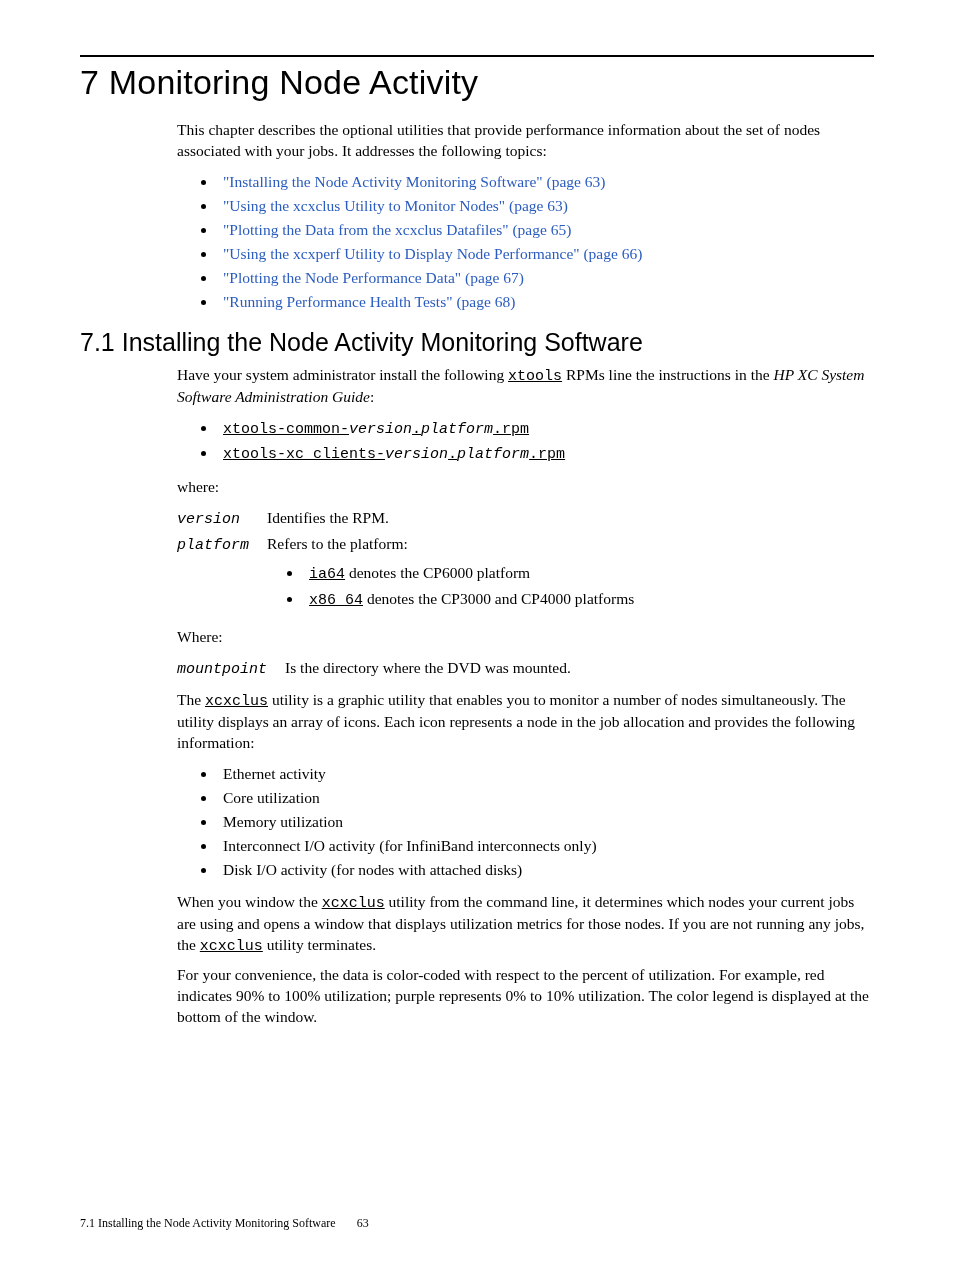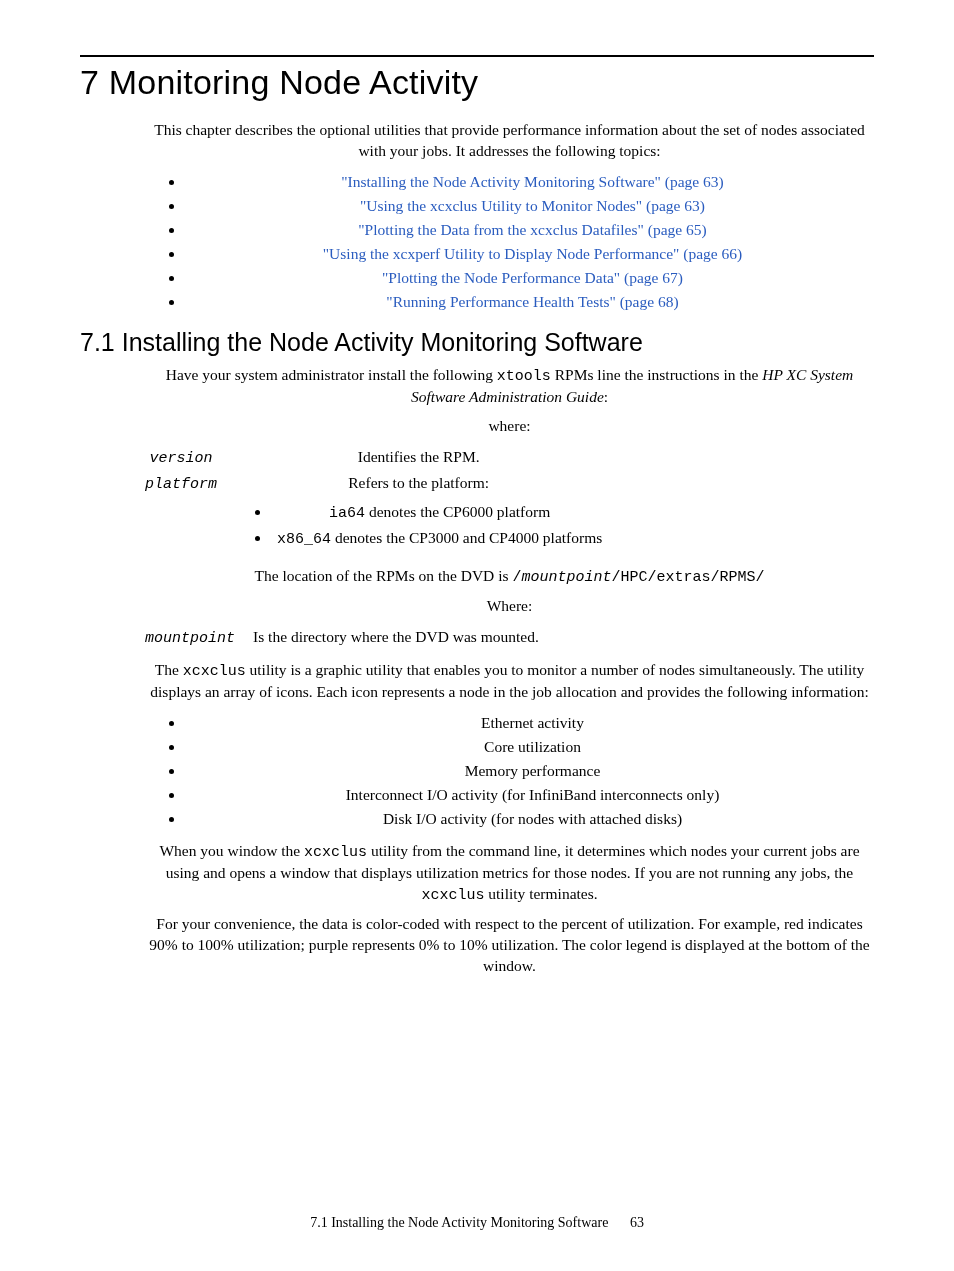--- a/index.html
+++ b/index.html
@@ -33,8 +33,7 @@
     letter-spacing: 0.2px;
   }
   .body-indent {
-    margin-left: 65px;
-    text-align: center;
+    margin-left: 97px;
   }
   p {
     font-size: 15.5px;

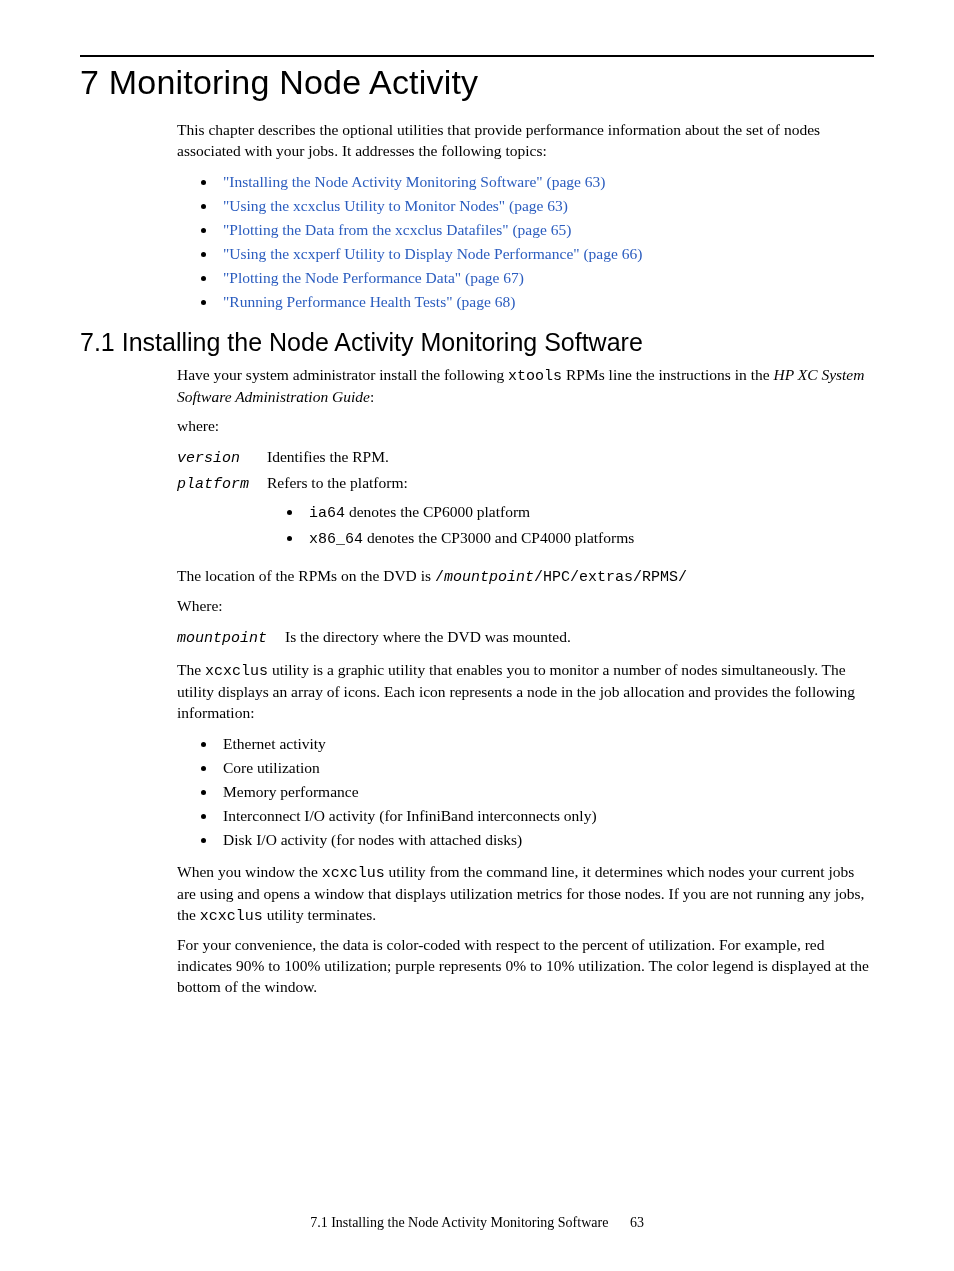--- a/index.html
+++ b/index.html
@@ -62,6 +62,7 @@
   .mono {
     font-family: 'Courier New', monospace;
     font-size: 15px;
+    text-decoration: underline;
   }
   .mono-italic {
     font-family: 'Courier New', monospace;

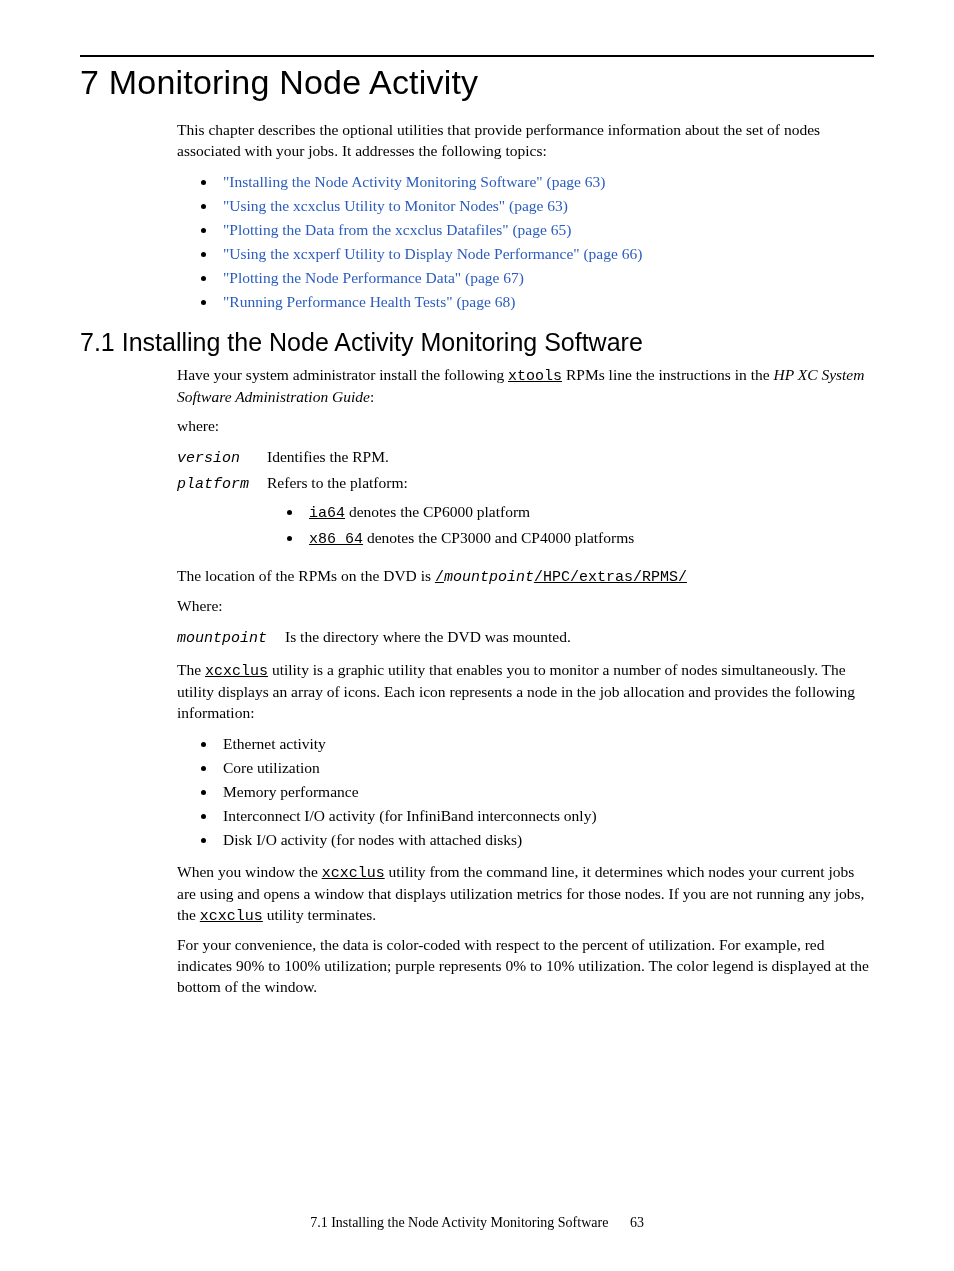--- a/index.html
+++ b/index.html
@@ -133,6 +133,14 @@
     <p>
       <span>Have your system administrator install the following </span><span class="mono">xtools</span><span> RPMs line the instructions in the </span><span class="italic">HP XC System Software Administration Guide</span><span>:</span>
     </p>
+    <ul class="plain-list">
+      <li>
+        <span class="mono">xtools-common-</span><span class="mono-italic">version</span><span class="mono">.</span><span class="mono-italic">platform</span><span class="mono">.rpm</span>
+      </li>
+      <li>
+        <span class="mono">xtools-xc_clients-</span><span class="mono-italic">version</span><span class="mono">.</span><span class="mono-italic">platform</span><span class="mono">.rpm</span>
+      </li>
+    </ul>
     <p>where:</p>
     <table class="def-table">
       <tbody>

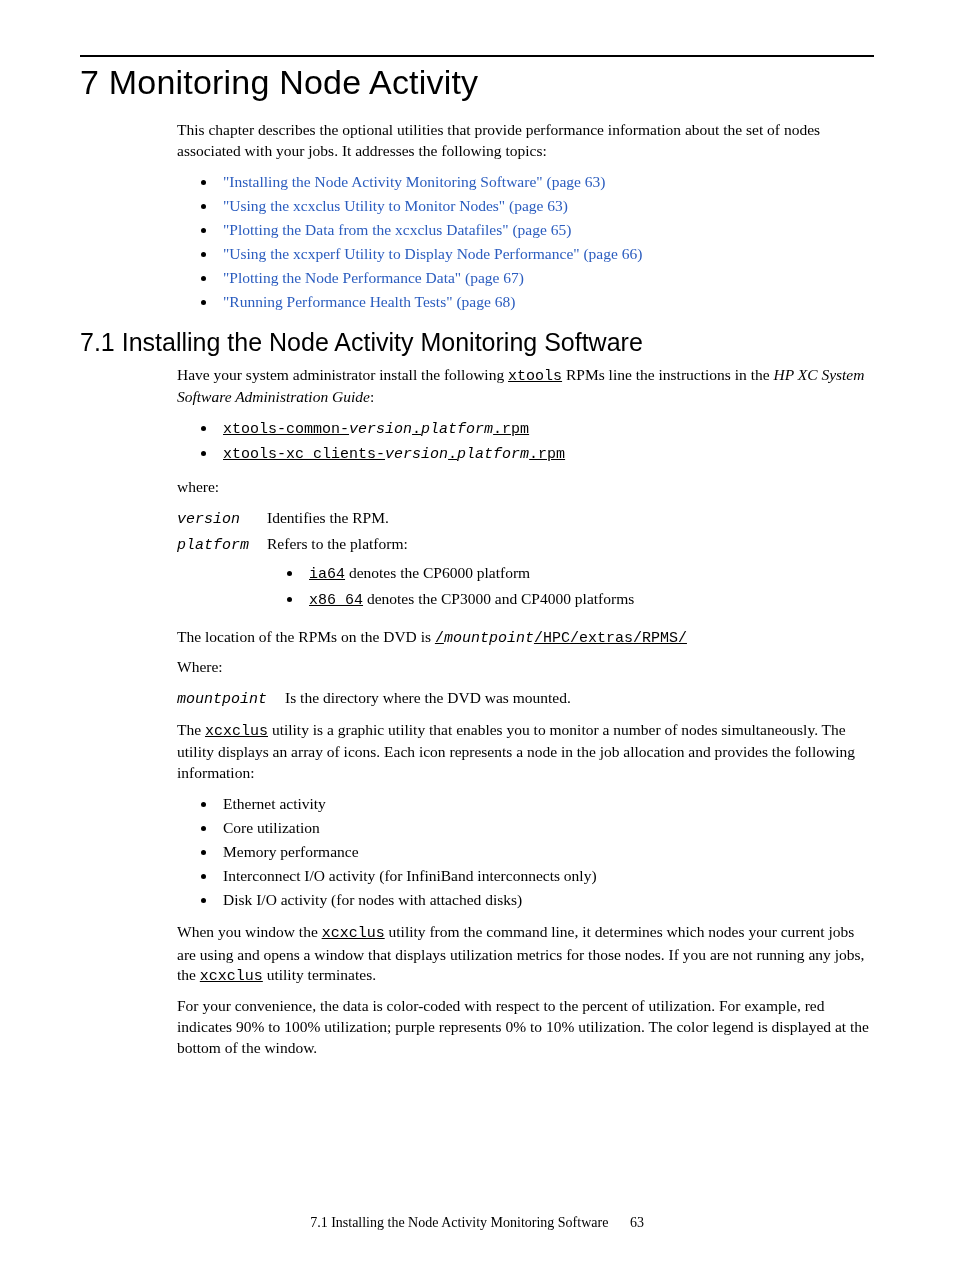--- a/index.html
+++ b/index.html
@@ -160,9 +160,6 @@
       </tr>
     </tbody>
         </table>
-    <p>
-      <span>The location of the RPMs on the DVD is </span><span class="mono">/</span><span class="mono-italic">mountpoint</span><span class="mono">/HPC/extras/RPMS/</span>
-    </p>
     <p>Where:</p>
     <table class="def-table">
       <tbody>

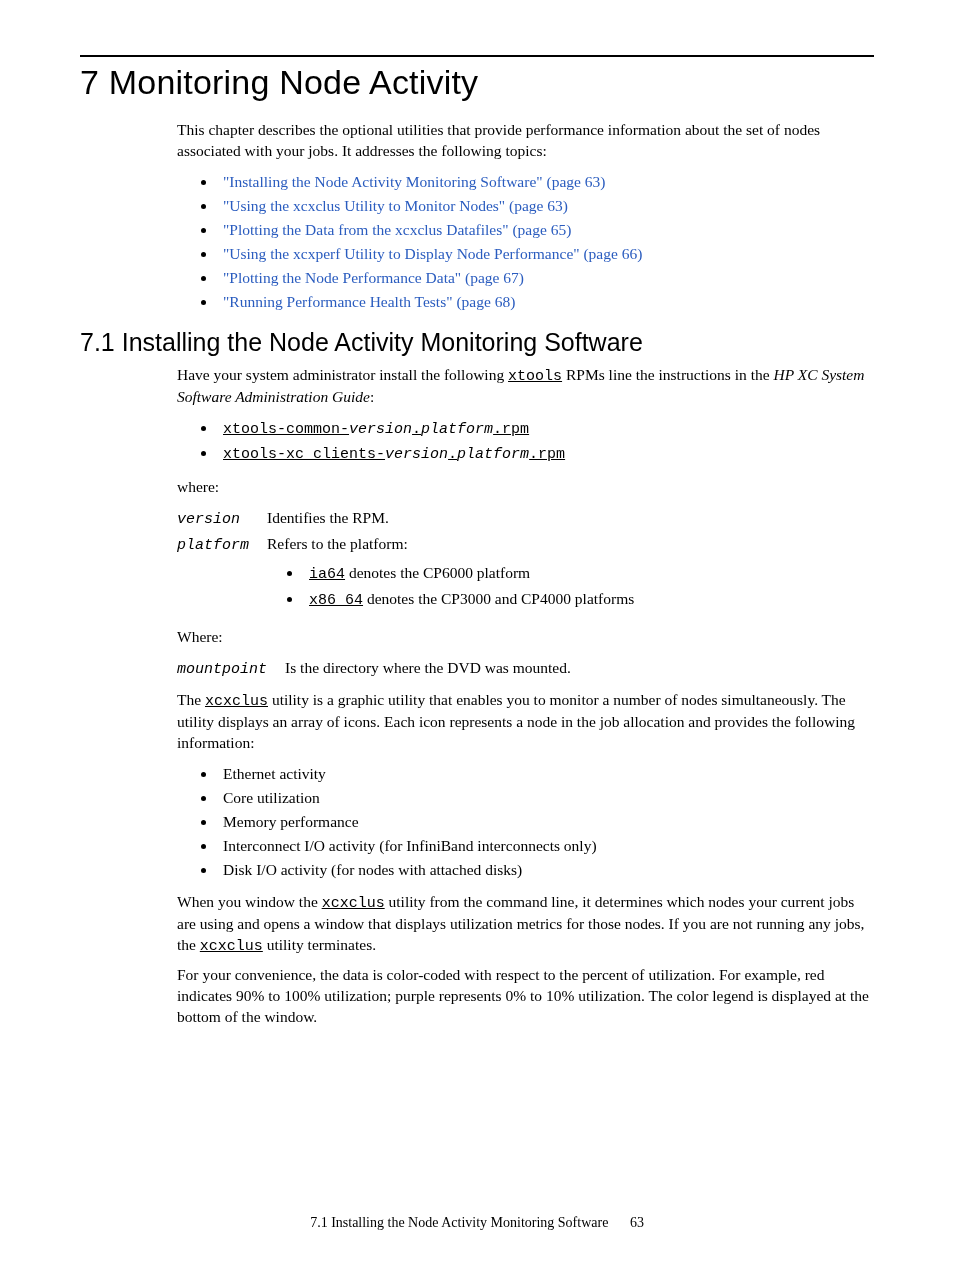--- a/index.html
+++ b/index.html
@@ -179,7 +179,7 @@
     <ul class="plain-list">
       <li>Ethernet activity</li>
       <li>Core utilization</li>
-      <li>Memory performance</li>
+      <li>Memory utilization</li>
       <li>Interconnect I/O activity (for InfiniBand interconnects only)</li>
       <li>Disk I/O activity (for nodes with attached disks)</li>
     </ul>

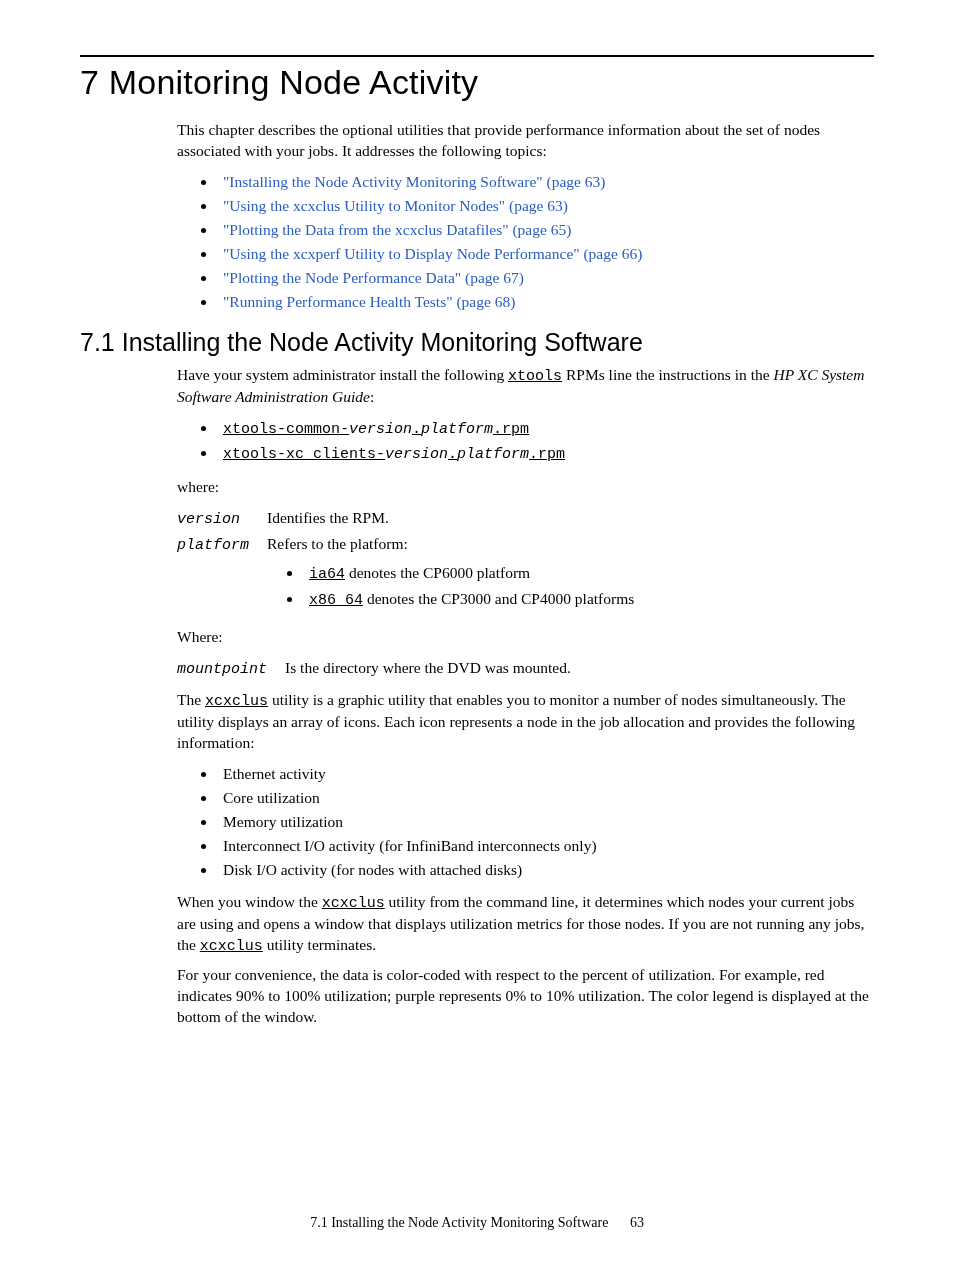--- a/index.html
+++ b/index.html
@@ -96,8 +96,8 @@
   }
   .footer {
     flex: 0 0 auto;
-    text-align: center;
-    font-size: 14px;
+    text-align: left;
+    font-size: 12px;
     padding-top: 20px;
   }
   .footer .pno {

